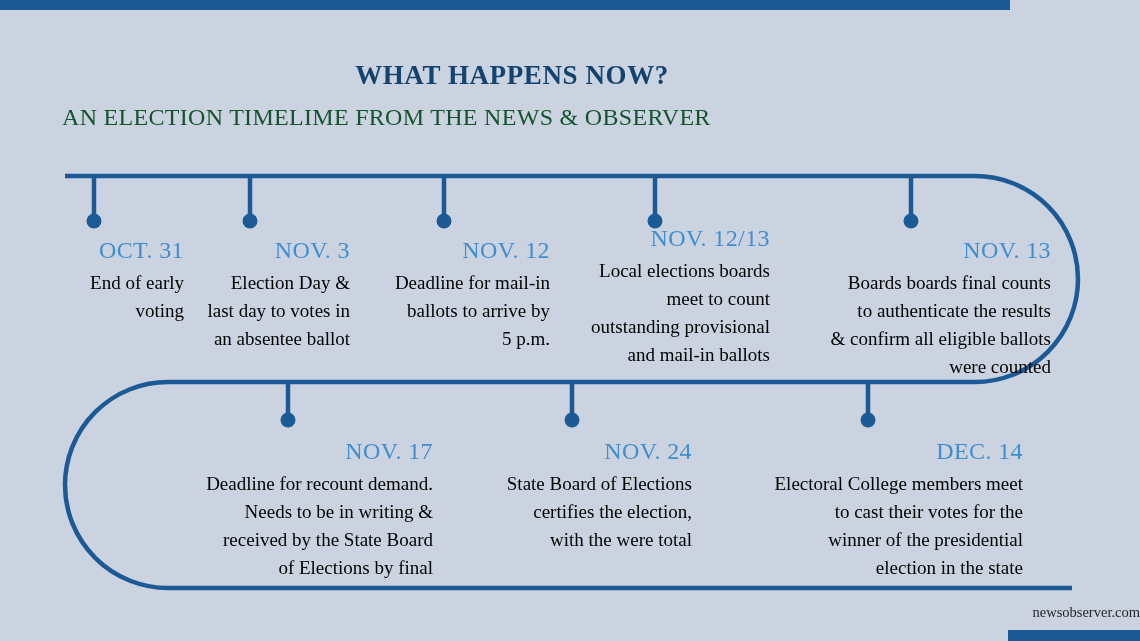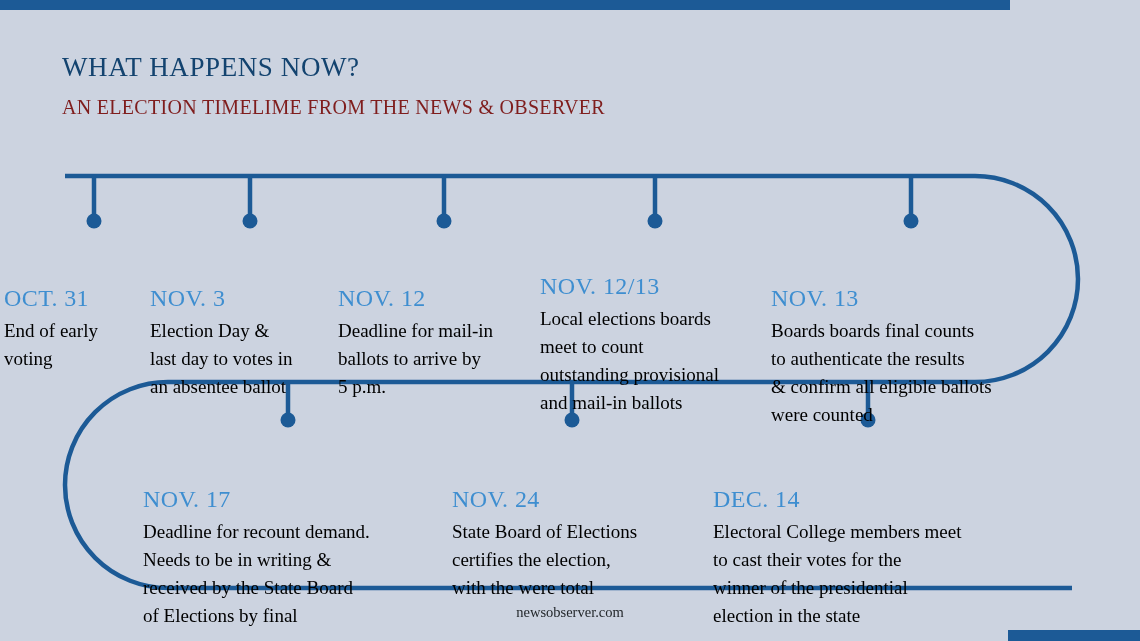--- a/index.html
+++ b/index.html
@@ -49,12 +49,13 @@
   }
   .title {
     font-size: 27px;
-    font-weight: normal;
+    font-weight: bold;
     color: #13436f;
     letter-spacing: 0.6px;
     line-height: 1.15;
-    margin: 0;
-    white-space: nowrap;
+    margin: 8px;
+    white-space: nowrap;
+    text-align: center;
   }
   .subtitle {
     font-size: 20px;

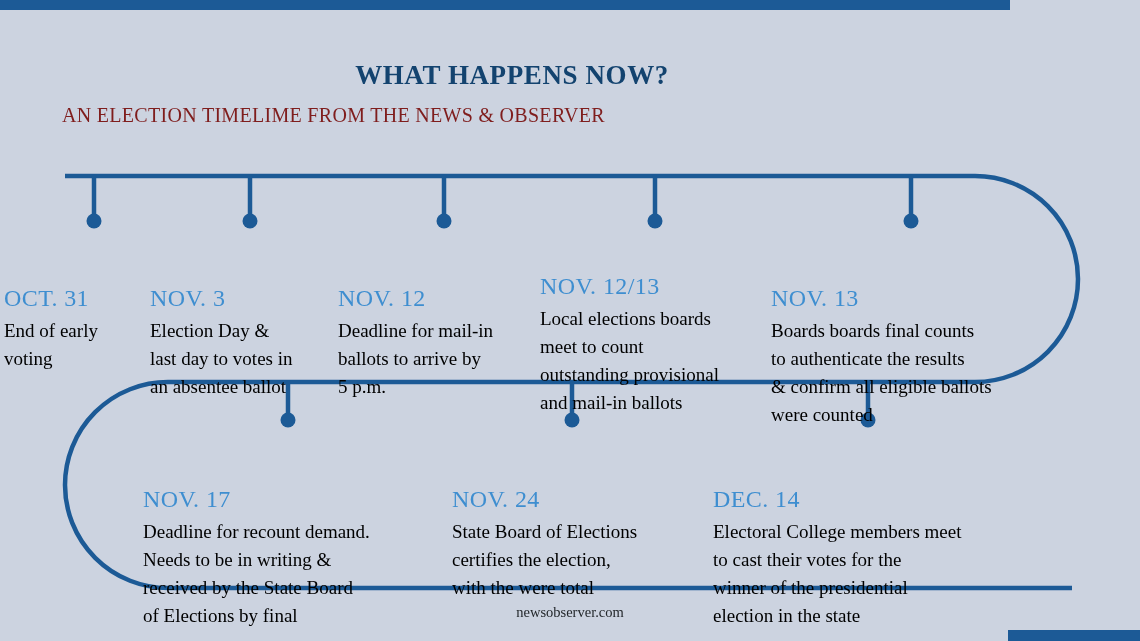--- a/index.html
+++ b/index.html
@@ -58,8 +58,8 @@
     text-align: center;
   }
   .subtitle {
-    font-size: 20px;
-    color: #7f1d1d;
+    font-size: 24px;
+    color: #14532d;
     letter-spacing: 0.3px;
     margin: 13px 0 0 0;
     white-space: nowrap;

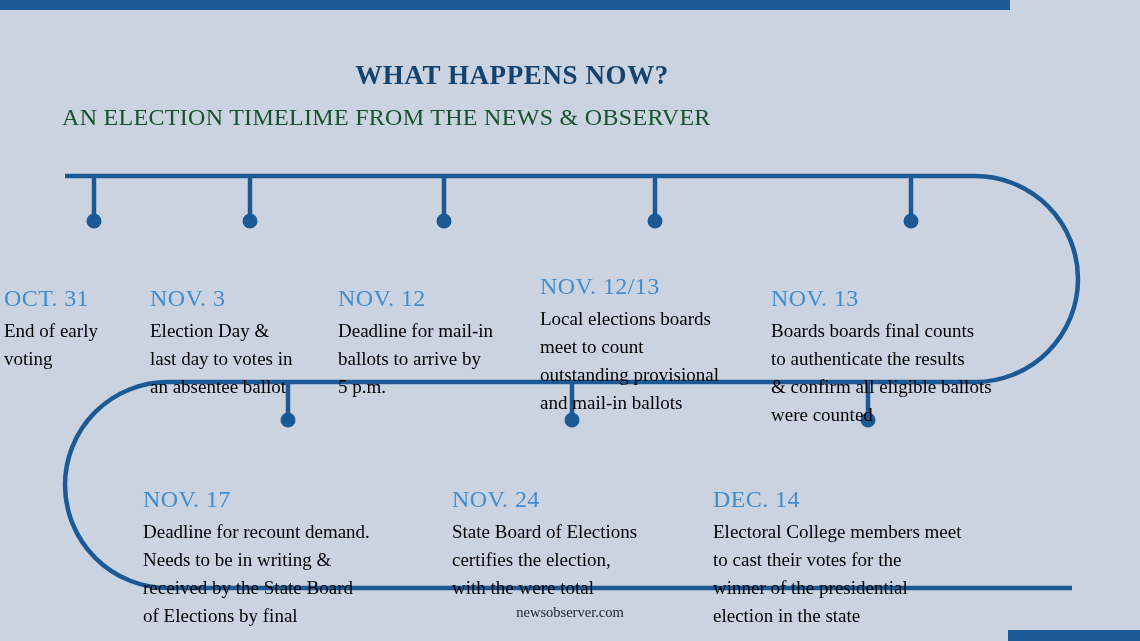--- a/index.html
+++ b/index.html
@@ -78,8 +78,7 @@
   
   .entry {
     position: absolute;
-    text-align: left;
-    margin-top: 48px;
+    text-align: right;
   }
   .entry .date {
     color: #3e8ed0;

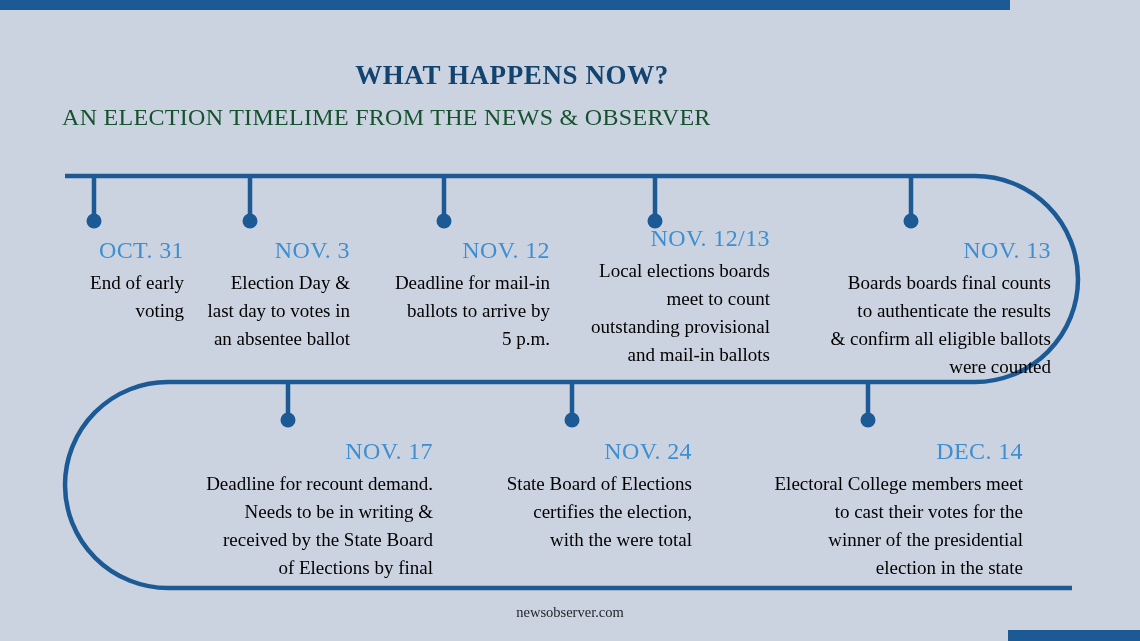--- a/index.html
+++ b/index.html
@@ -104,7 +104,7 @@
     left: 0;
     top: 604px;
     width: 1140px;
-    text-align: center;
+    text-align: right;
     color: #23272b;
     font-size: 14.5px;
   }

